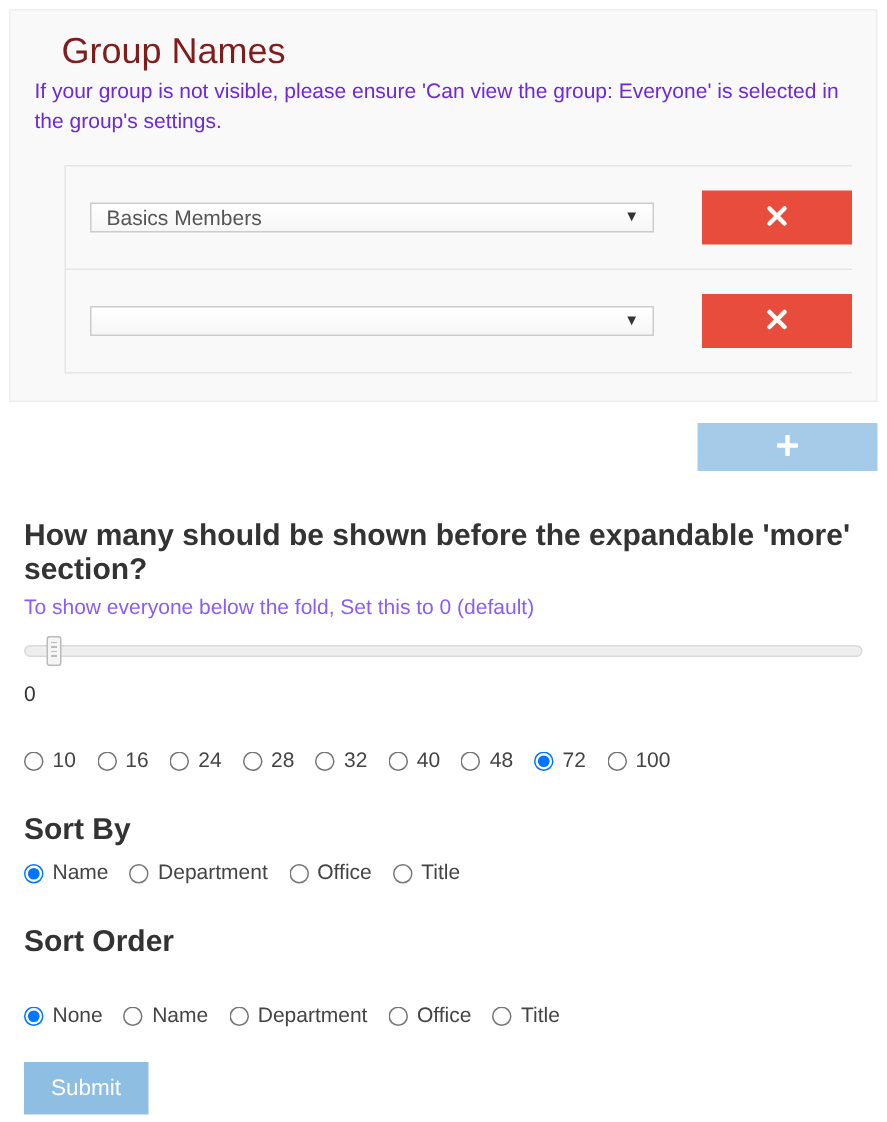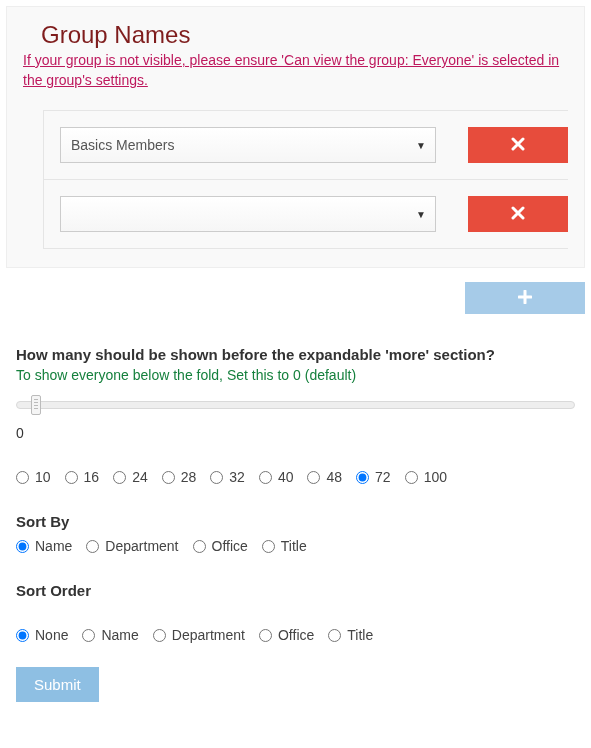--- a/index.html
+++ b/index.html
@@ -25,10 +25,9 @@
   }
   .panel-desc {
     font-size: 14px;
-    color: #be185d;
+    color: #6d28d9;
     margin: 0 0 20px 0;
     line-height: 1.4;
-    text-decoration: underline;
   }
   .rows-wrap {
     border-left: 1px solid #e5e5e5;

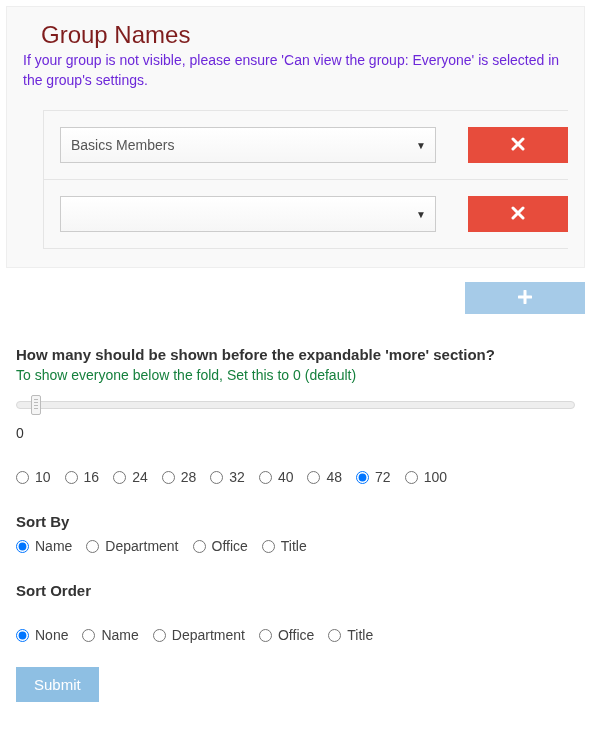--- a/index.html
+++ b/index.html
@@ -46,7 +46,7 @@
   }
   select.native {
     width: 100%;
-    height: 36px;
+    height: 20px;
     padding: 0 10px;
     border: 1px solid #ccc;
     background: linear-gradient(#fff,#f6f6f6);

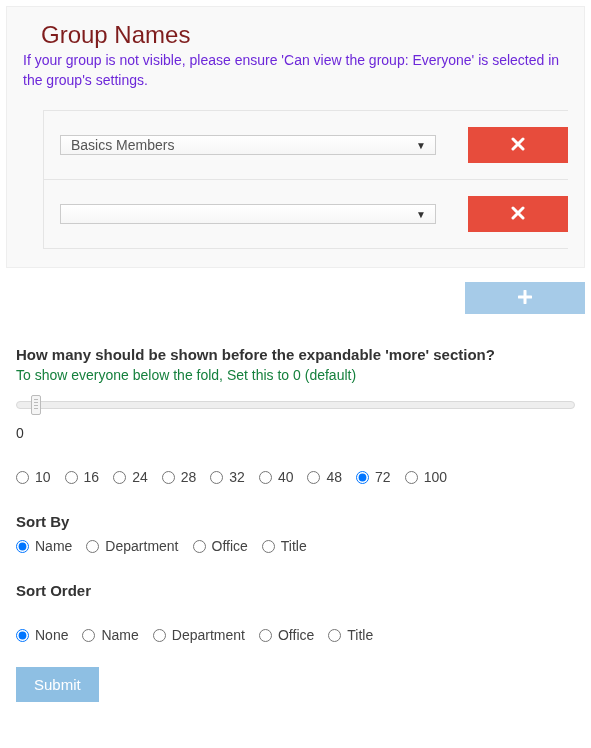--- a/index.html
+++ b/index.html
@@ -98,7 +98,7 @@
     margin: 28px 16px 0 16px;
   }
   .q-label {
-    font-size: 15px;
+    font-size: 20px;
     font-weight: 600;
     color: #333;
     margin: 0;

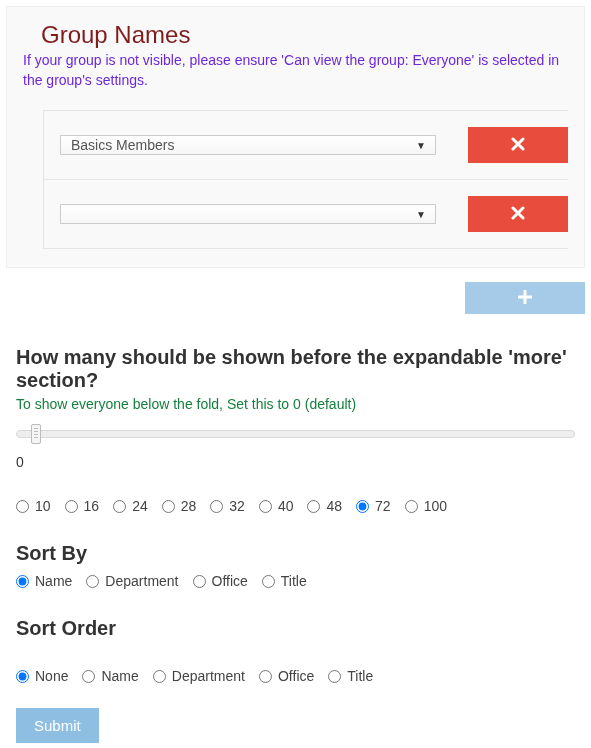--- a/index.html
+++ b/index.html
@@ -105,7 +105,7 @@
   }
   .q-help {
     font-size: 14px;
-    color: #15803d;
+    color: #8b5cf6;
     margin: 4px 0 10px 0;
   }
   .slider-wrap {

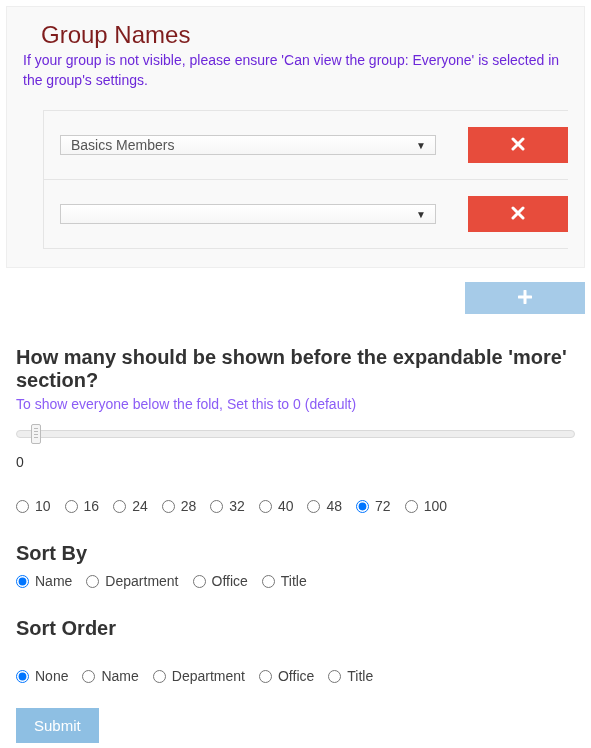--- a/index.html
+++ b/index.html
@@ -154,7 +154,7 @@
   }
   .radio-item {
     display: flex;
-    align-items: center;
+    align-items: flex-end;
     gap: 6px;
     font-size: 14px;
     color: #444;

